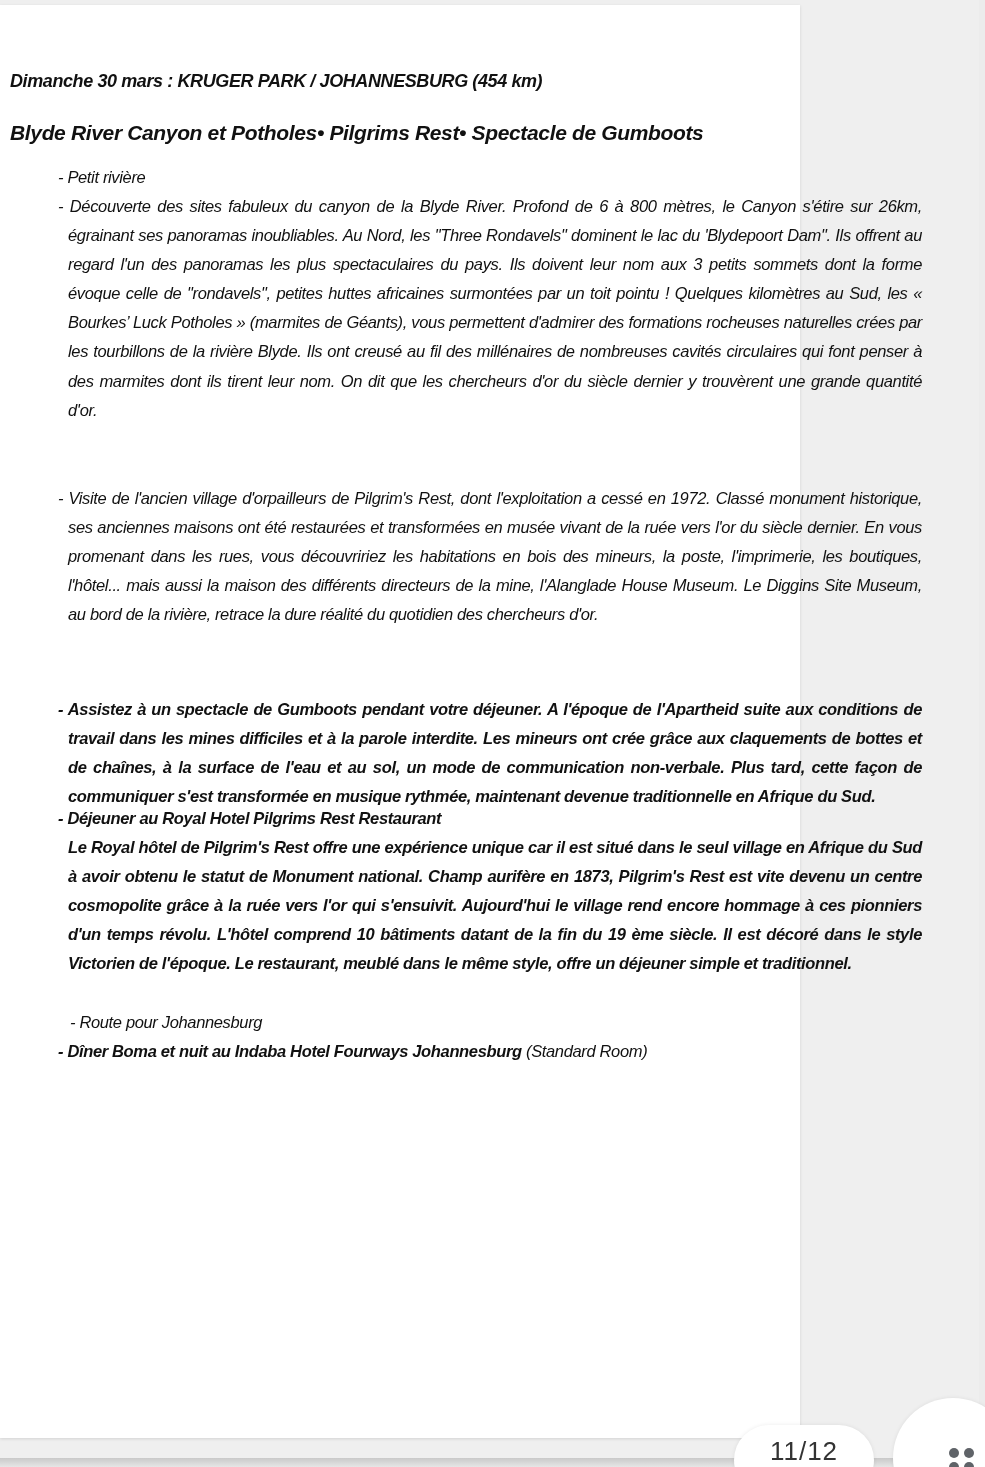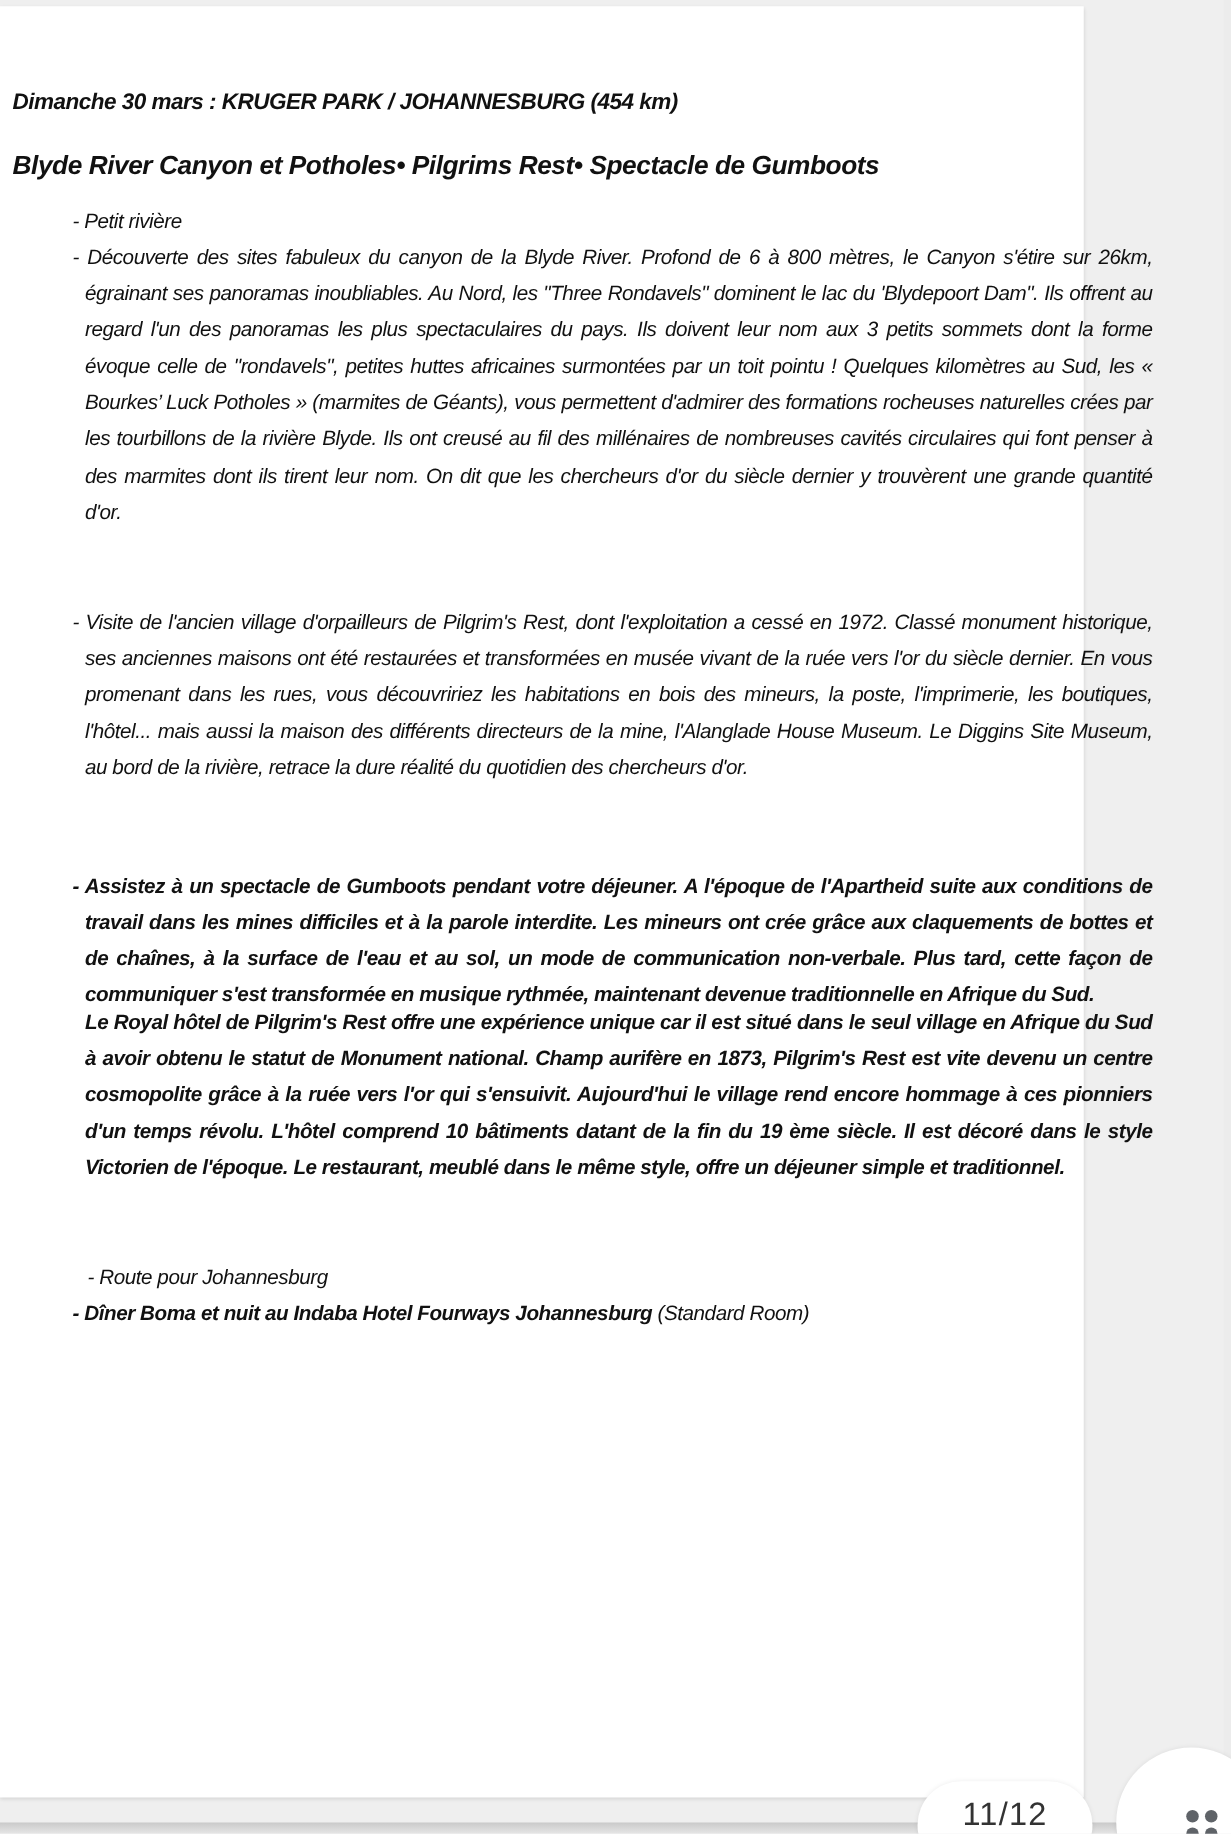--- a/index.html
+++ b/index.html
@@ -18,7 +18,7 @@
     position: absolute;
     left: 0;
     top: 5px;
-    width: 867px;
+    width: 800px;
     height: 1433px;
     background: #ffffff;
     box-shadow: 0 1px 3px rgba(0,0,0,0.12);

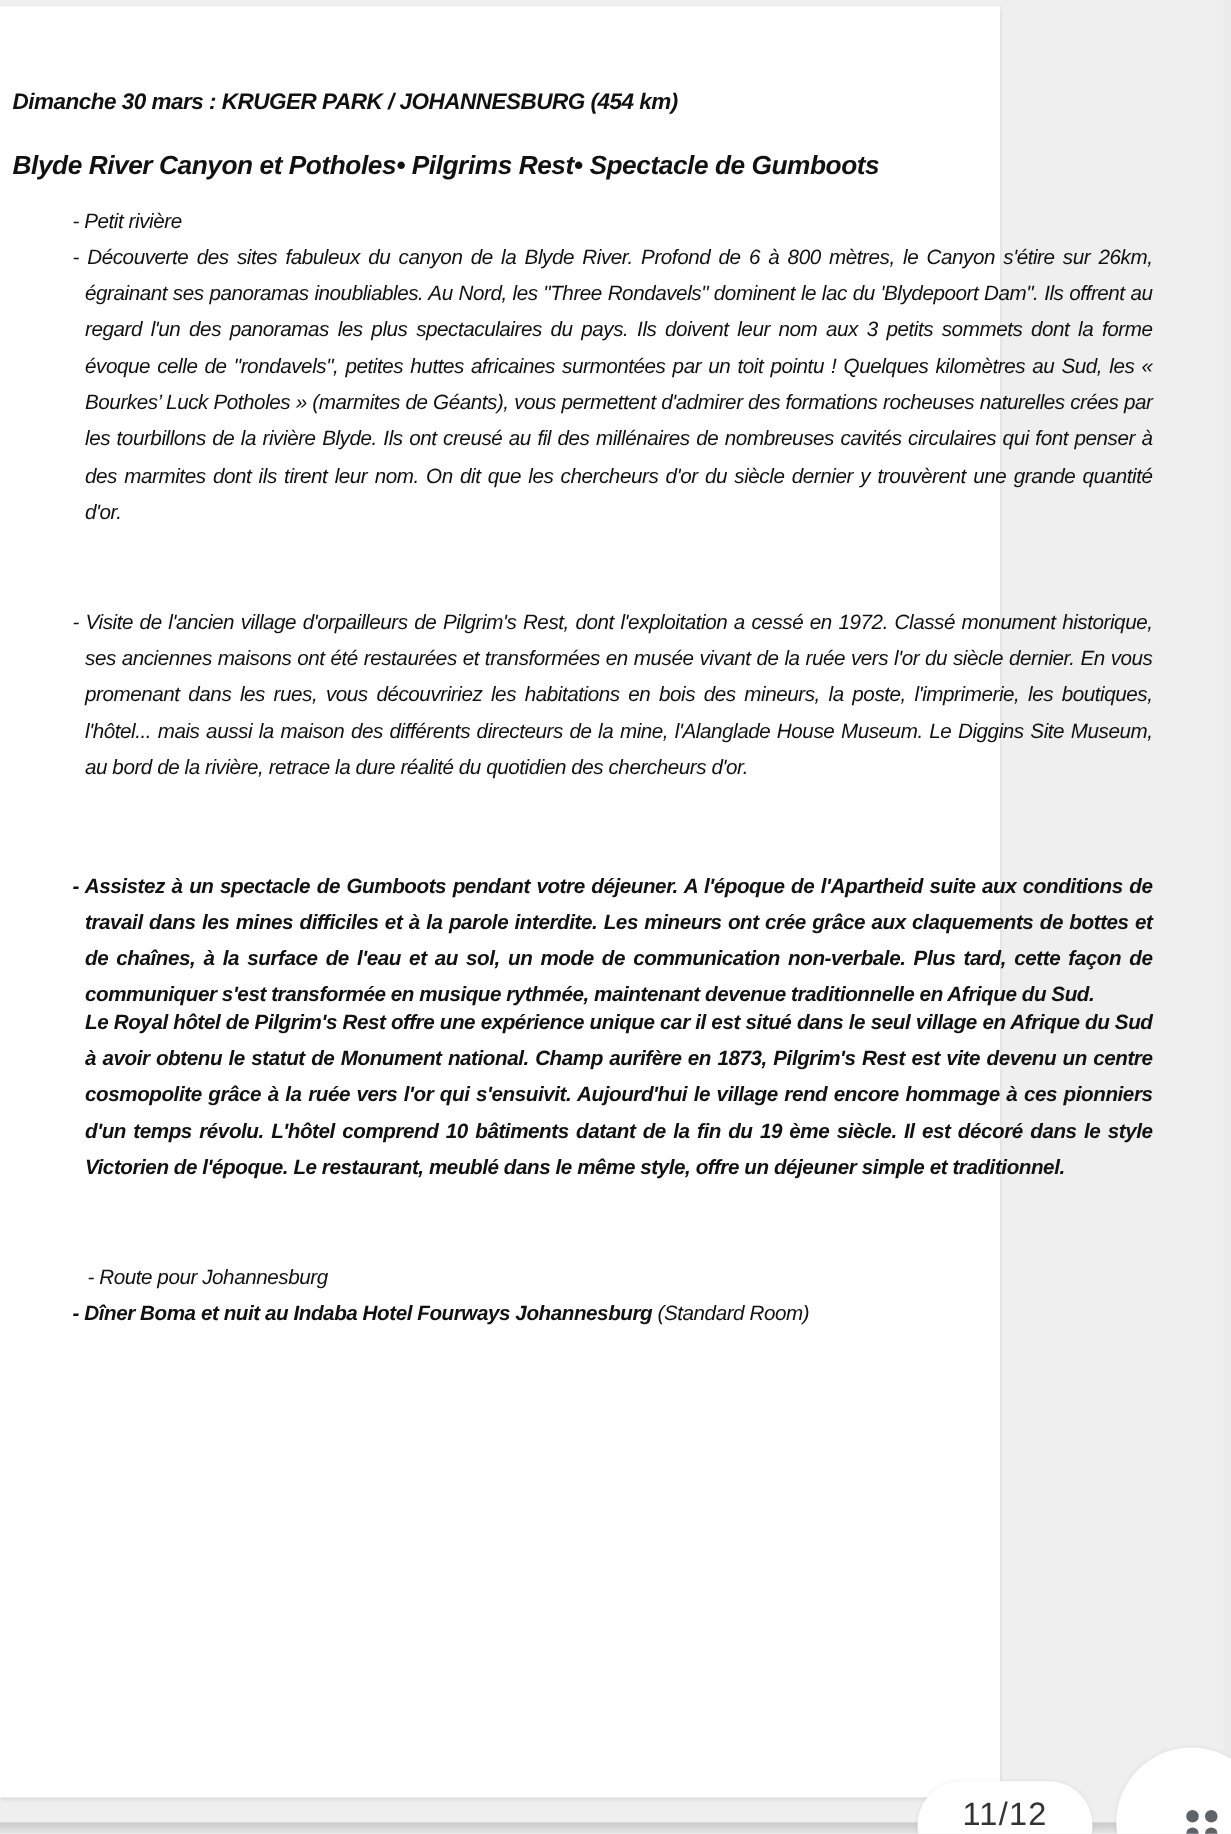--- a/index.html
+++ b/index.html
@@ -145,6 +145,7 @@
     </div>
 
     <div class="item bold" style="top:799px;">
+      <p>- Déjeuner au Royal Hotel Pilgrims Rest Restaurant</p>
       <p class="cont">Le Royal hôtel de Pilgrim's Rest offre une expérience unique car il est situé dans le seul village en Afrique du Sud à avoir obtenu le statut de Monument national. Champ aurifère en 1873, Pilgrim's Rest est vite devenu un centre cosmopolite grâce à la ruée vers l'or qui s'ensuivit. Aujourd'hui le village rend encore hommage à ces pionniers d'un temps révolu. L'hôtel comprend 10 bâtiments datant de la fin du 19 ème siècle. Il est décoré dans le style Victorien de l'époque. Le restaurant, meublé dans le même style, offre un déjeuner simple et traditionnel.</p>
     </div>
 

